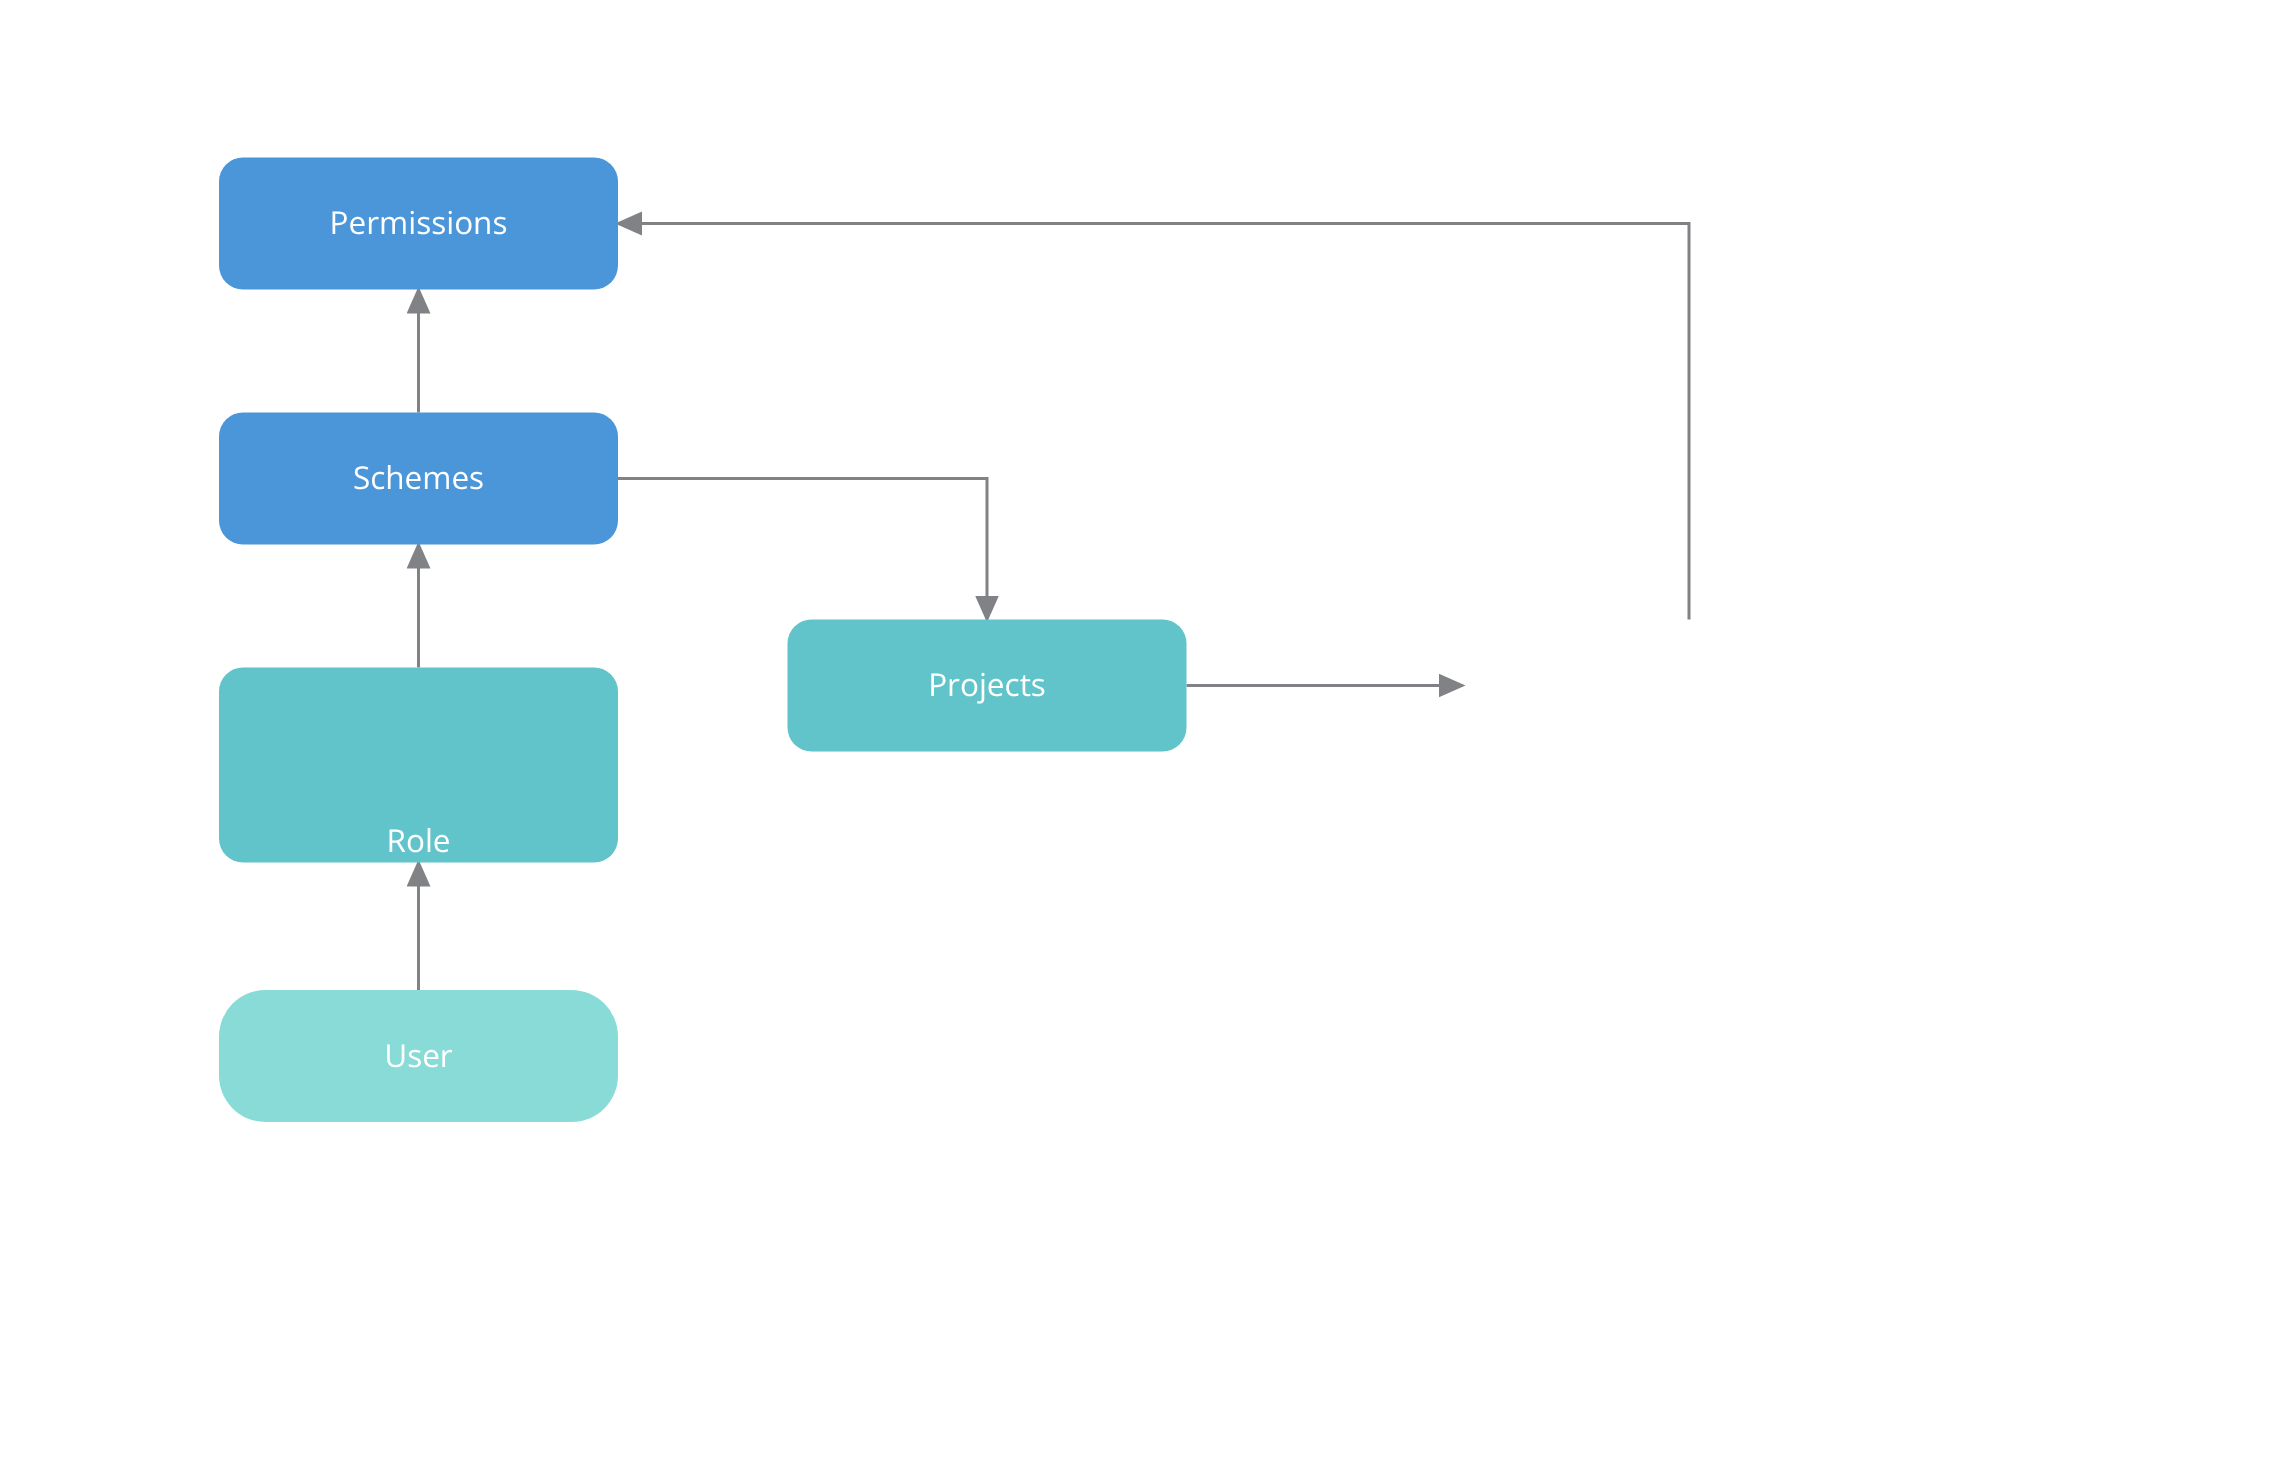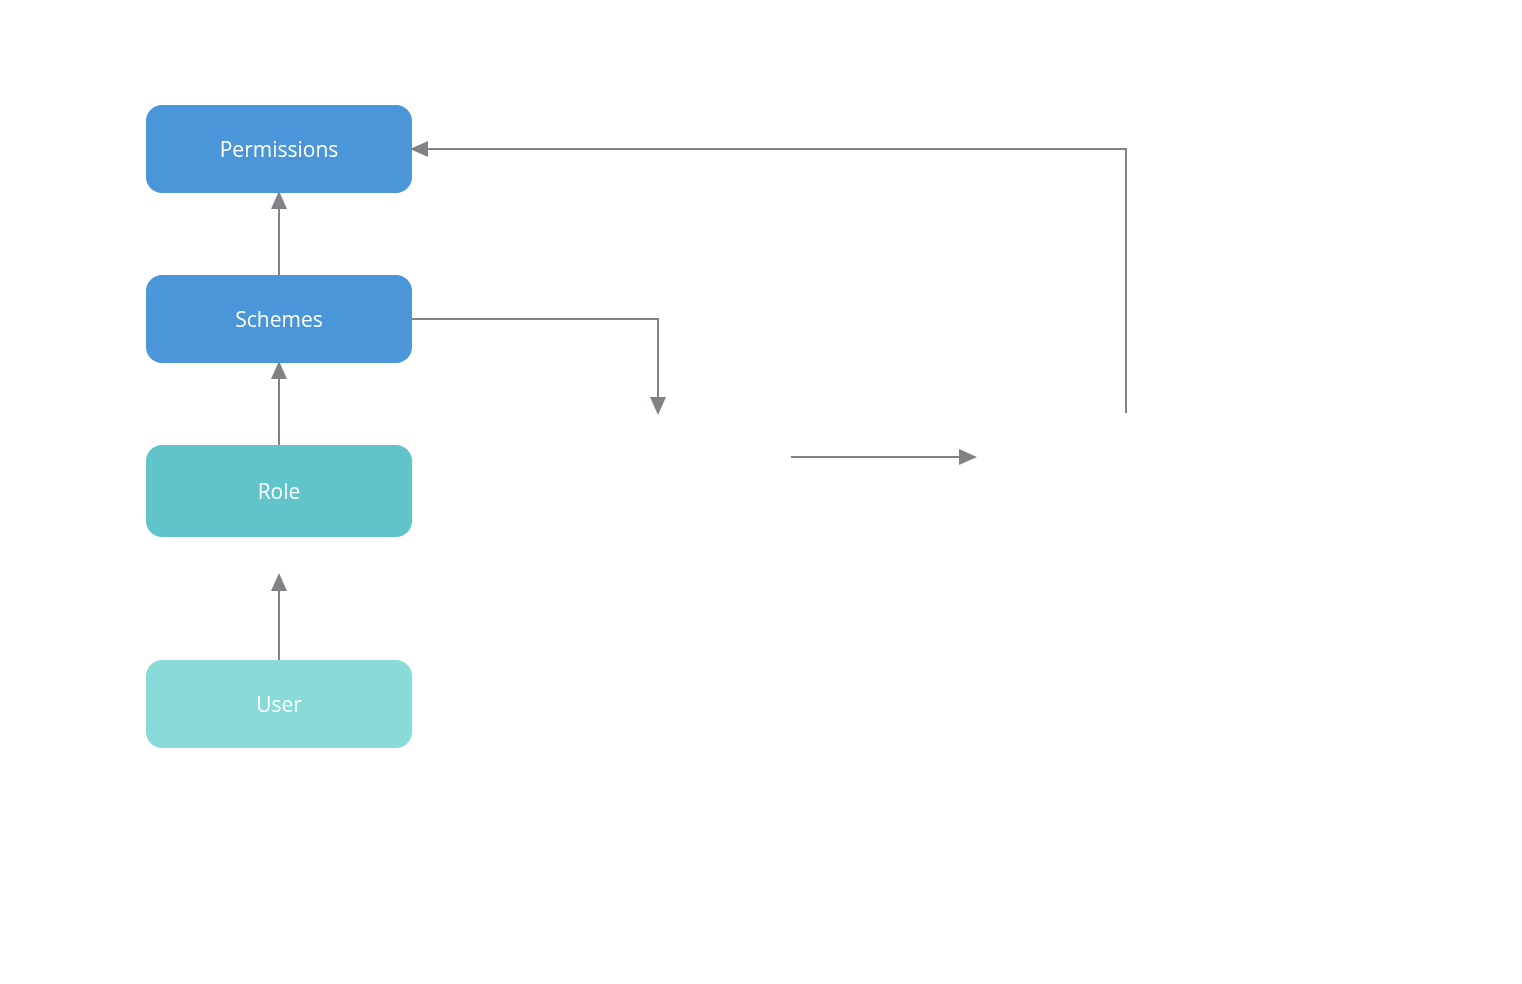--- a/index.html
+++ b/index.html
@@ -80,6 +80,9 @@
     <span>User</span>
   </div>
 
+  <div class="node node-teal" style="left:525px; top:413px; width:266px; height:88px;">
+    <span>Projects</span>
+  </div>
 
 
 </div>

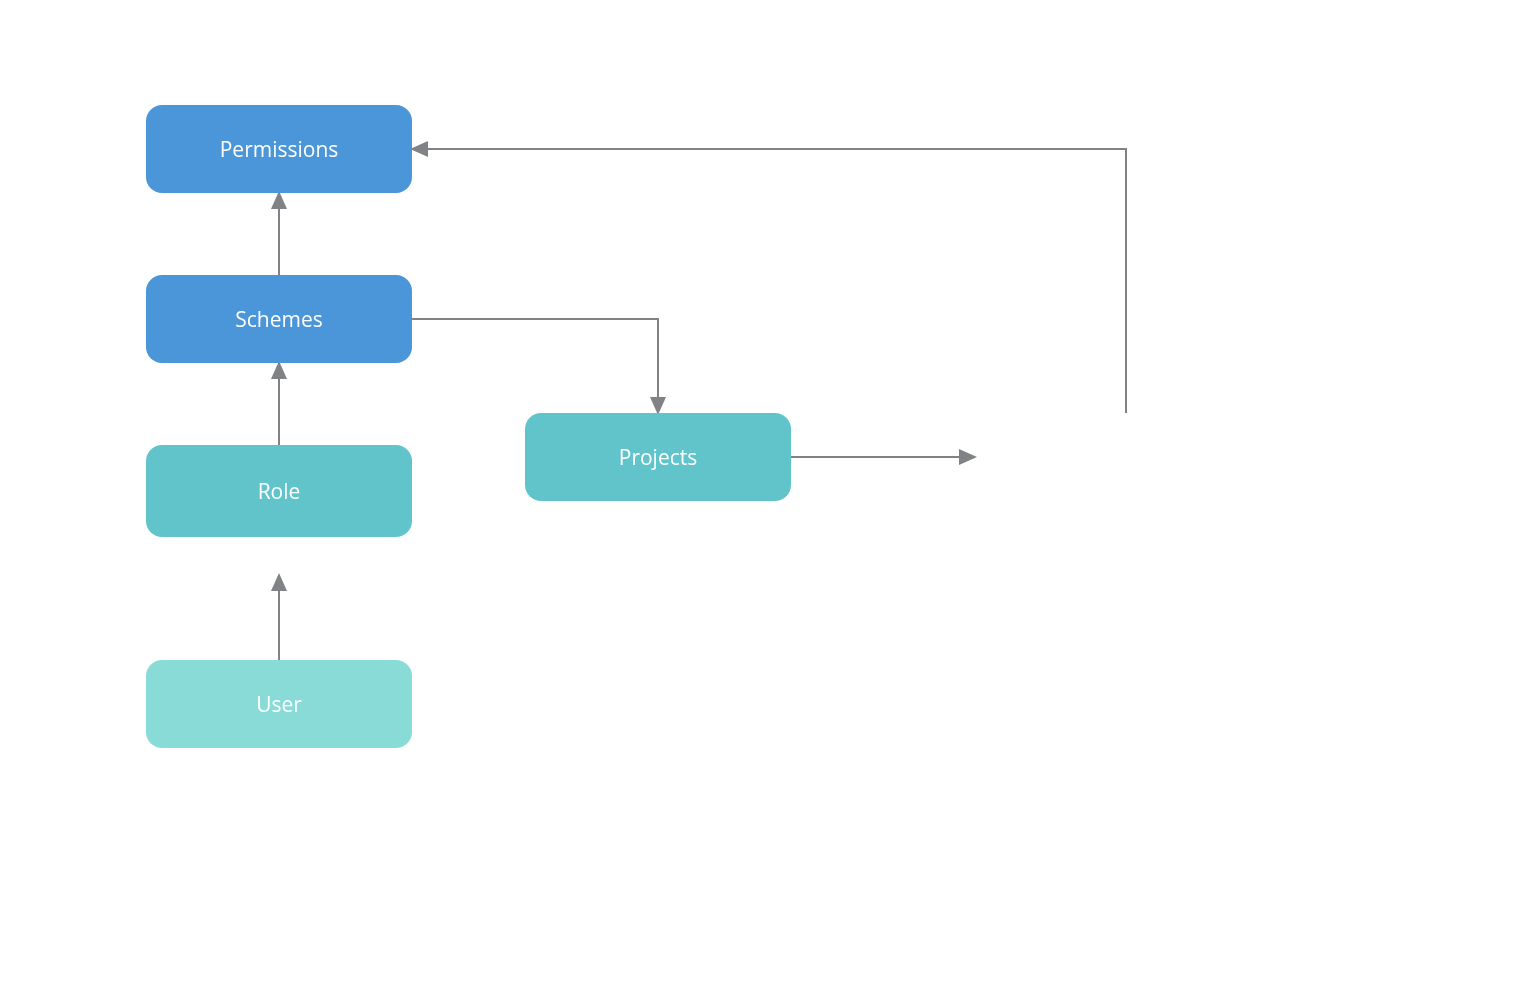--- a/index.html
+++ b/index.html
@@ -72,7 +72,7 @@
     <span>Permissions</span>
   </div>
 
-  <div class="node node-teal" style="left:146px; top:445px; width:266px; height:92px;">
+  <div class="node node-teal" style="left:146px; top:445px; width:266px; height:130px;align-items:flex-end;">
     <span>Role</span>
   </div>
 

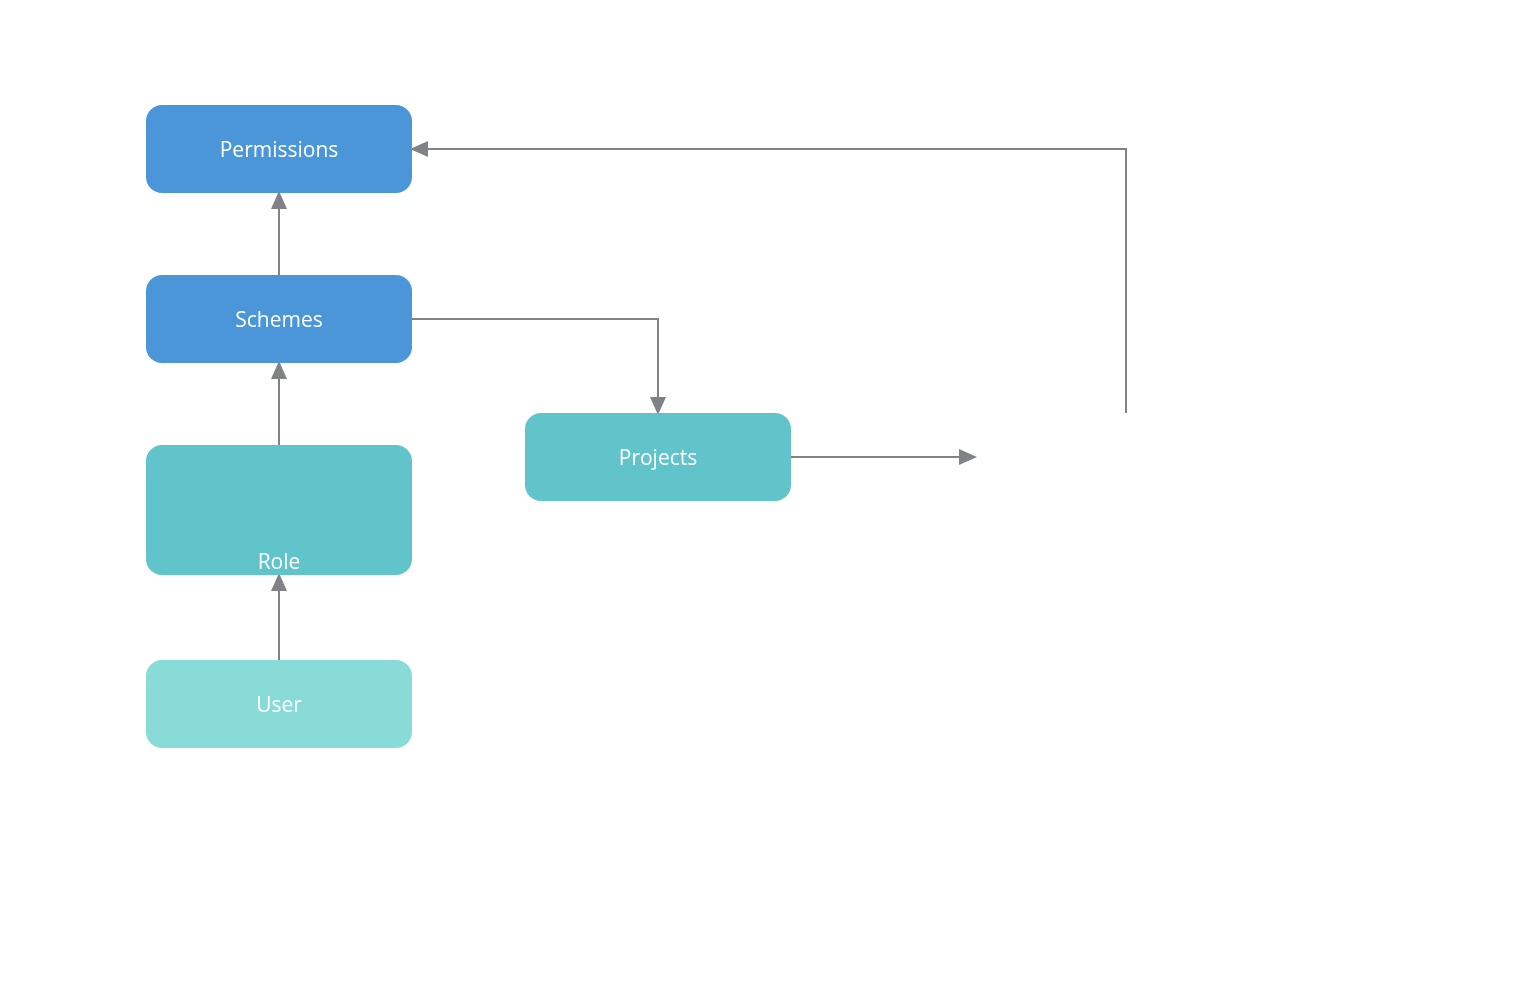--- a/index.html
+++ b/index.html
@@ -76,7 +76,7 @@
     <span>Role</span>
   </div>
 
-  <div class="node node-teal-light" style="left:146px; top:660px; width:266px; height:88px;">
+  <div class="node node-teal-light" style="left:146px; top:660px; width:266px; height:88px;border-radius:31px;">
     <span>User</span>
   </div>
 

